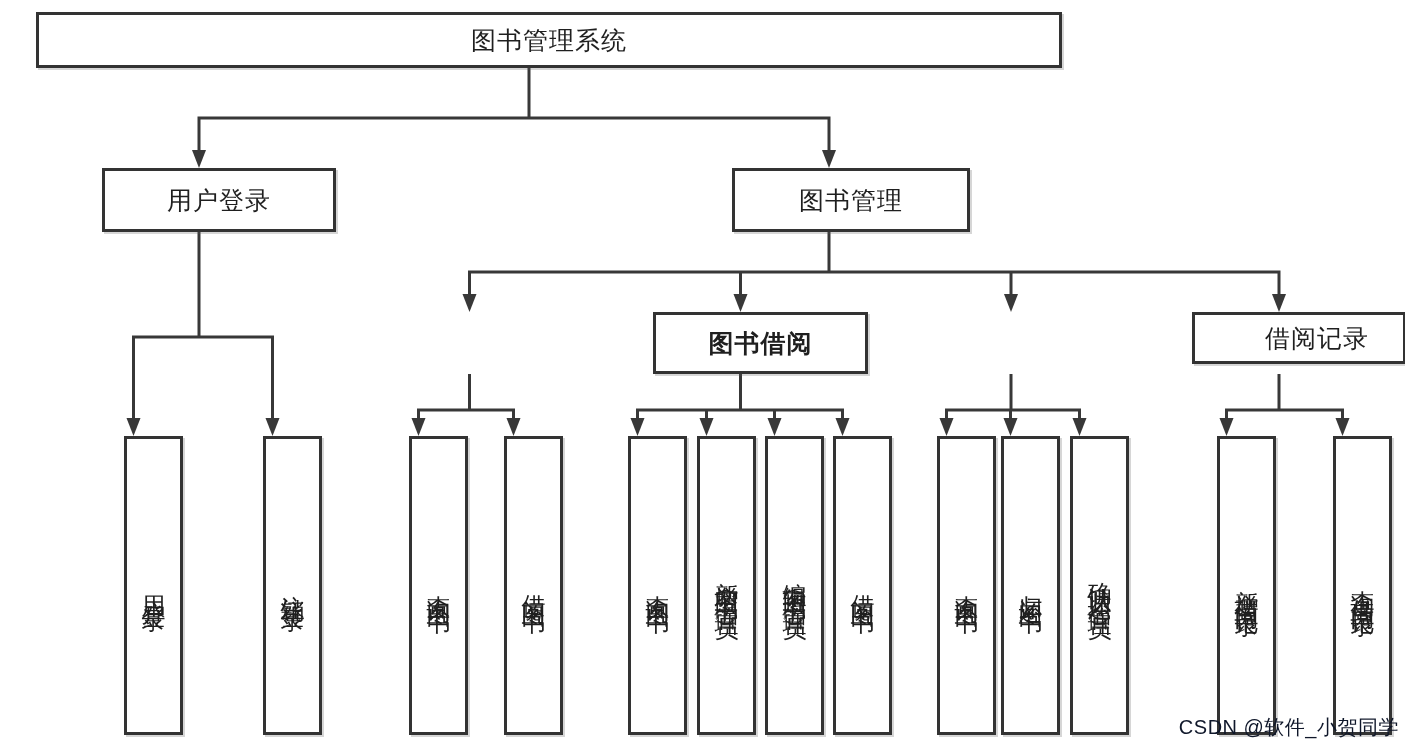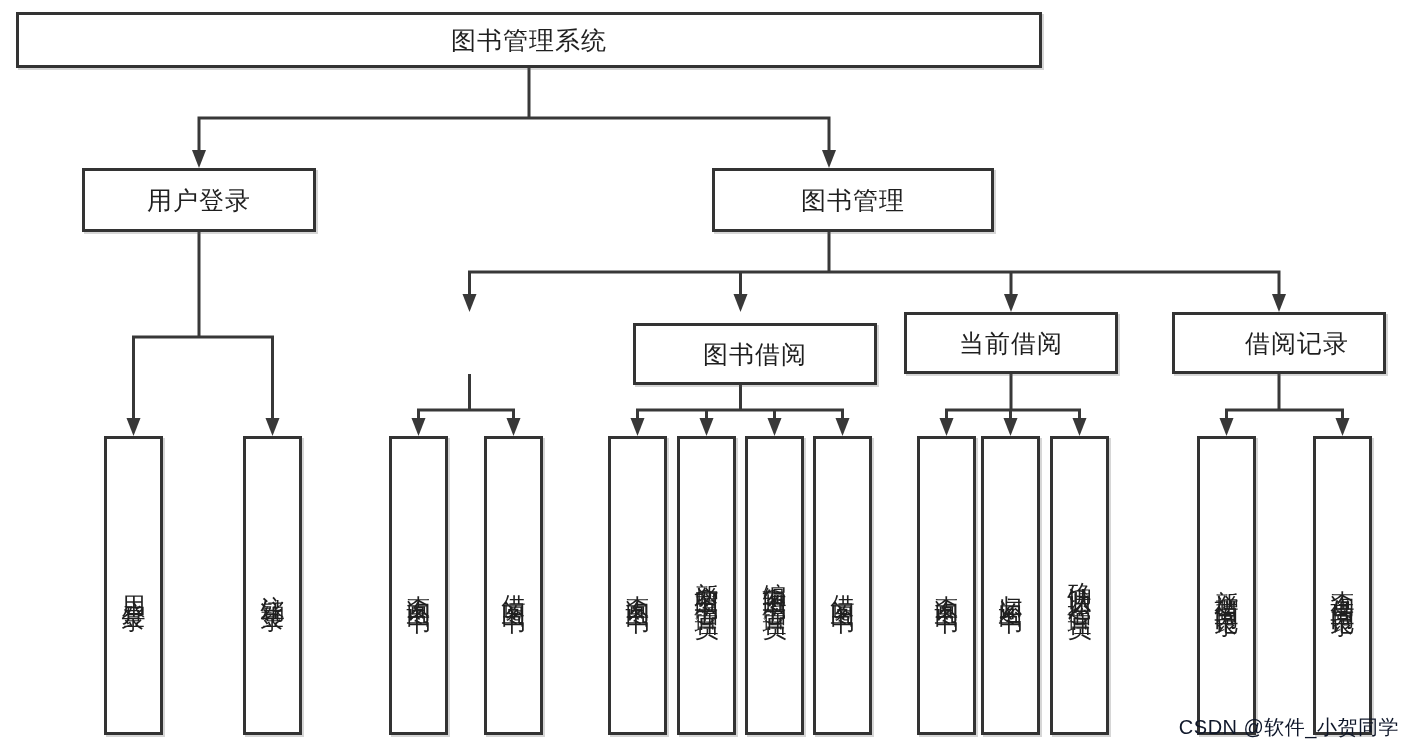--- a/index.html
+++ b/index.html
@@ -31,6 +31,7 @@
     text-align: center;
     line-height: 1;
     white-space: nowrap;
+    margin-left: 20px;
   }
   .box.v {
     writing-mode: vertical-rl;

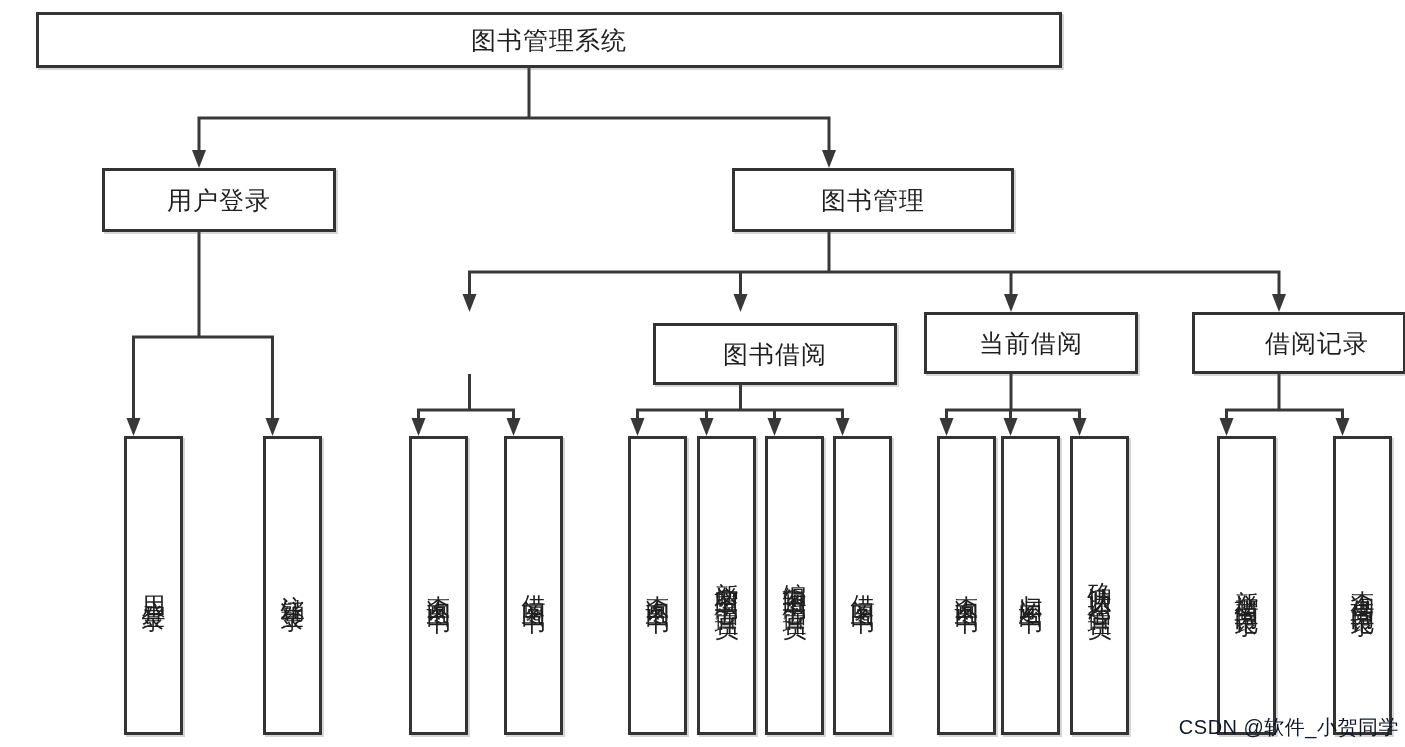--- a/index.html
+++ b/index.html
@@ -98,7 +98,7 @@
   <div class="box" style="left:16px; top:12px; width:1026px; height:56px;">图书管理系统</div>
 
   <div class="box" style="left:82px; top:168px; width:234px; height:64px;">用户登录</div>
-  <div class="box" style="left:712px; top:168px; width:282px; height:64px;">图书管理</div>
+  <div class="box" style="left:712px; top:168px; width:238px; height:64px;">图书管理</div>
 
   <div class="box" style="left:633px; top:323px; width:244px; height:62px;">图书借阅</div>
   <div class="box" style="left:904px; top:312px; width:214px; height:62px;">当前借阅</div>

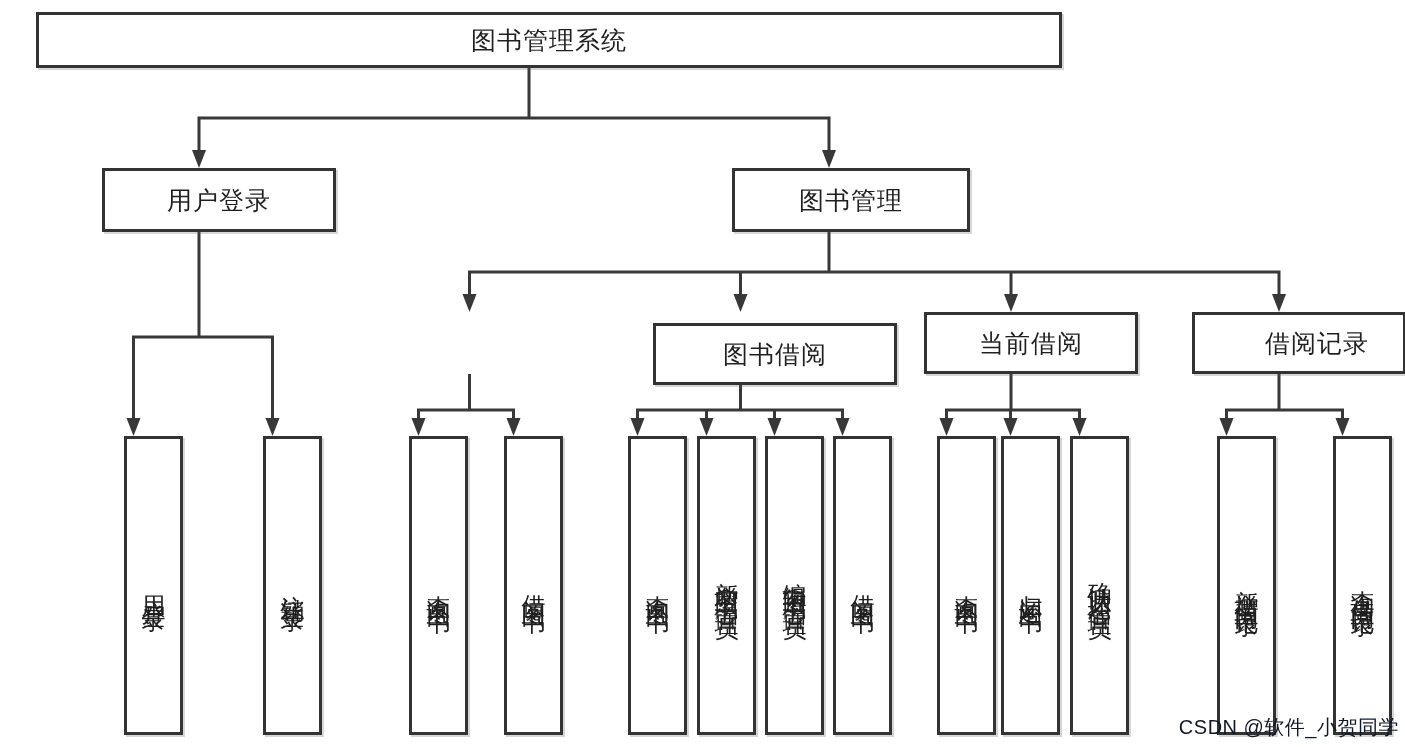--- a/index.html
+++ b/index.html
@@ -100,7 +100,7 @@
   <div class="box" style="left:82px; top:168px; width:234px; height:64px;">用户登录</div>
   <div class="box" style="left:712px; top:168px; width:238px; height:64px;">图书管理</div>
 
-  <div class="box" style="left:633px; top:323px; width:244px; height:62px;">图书借阅</div>
+  <div class="box" style="left:633px; top:312px; width:215px; height:62px;font-weight:bold;">图书借阅</div>
   <div class="box" style="left:904px; top:312px; width:214px; height:62px;">当前借阅</div>
   <div class="box" style="left:1172px; top:312px; width:214px; height:62px;padding-left:36px;">借阅记录</div>
 

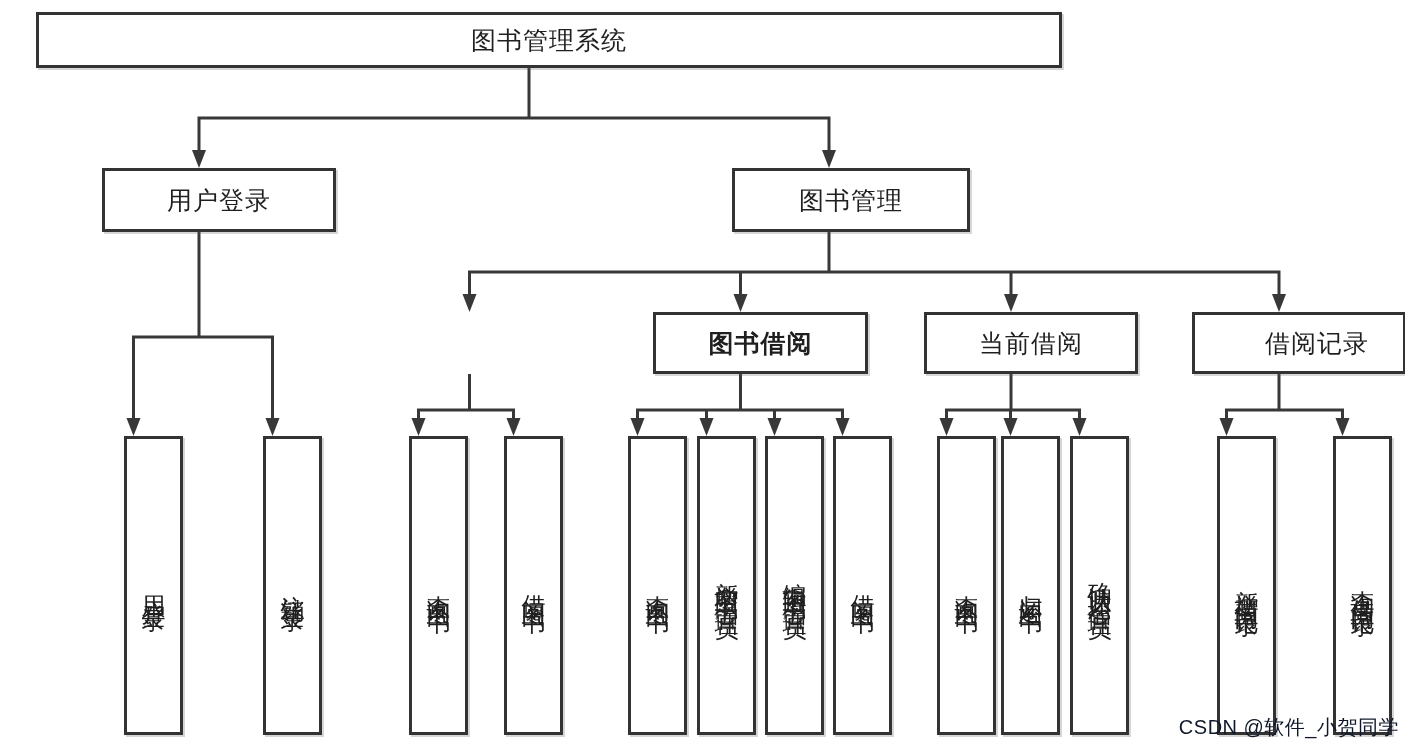--- a/index.html
+++ b/index.html
@@ -101,7 +101,6 @@
   <div class="box" style="left:712px; top:168px; width:238px; height:64px;">图书管理</div>
 
   <div class="box" style="left:633px; top:312px; width:215px; height:62px;font-weight:bold;">图书借阅</div>
-  <div class="box" style="left:904px; top:312px; width:214px; height:62px;">当前借阅</div>
   <div class="box" style="left:1172px; top:312px; width:214px; height:62px;padding-left:36px;">借阅记录</div>
 
   <div class="box v" style="left:104px; top:436px; width:59px; height:299px;">用户登录</div>

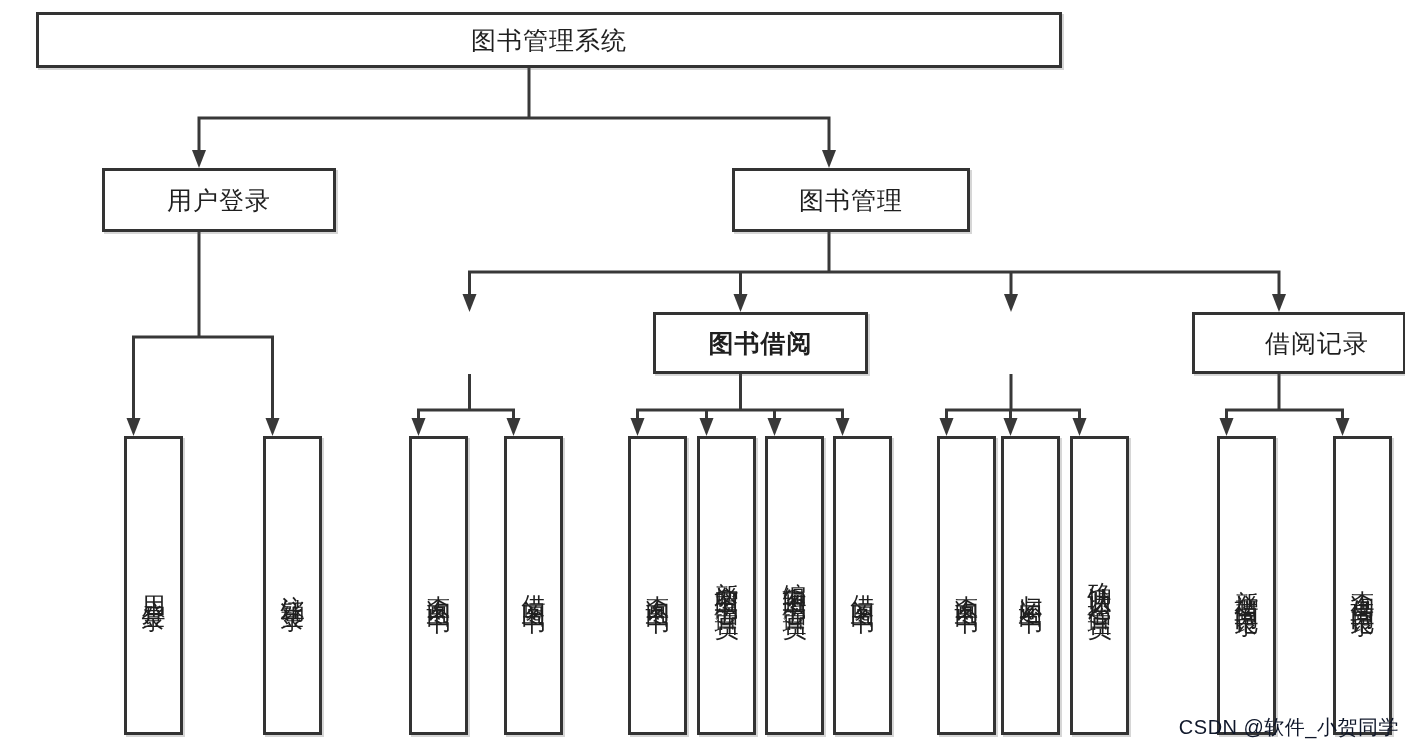--- a/index.html
+++ b/index.html
@@ -101,7 +101,7 @@
   <div class="box" style="left:712px; top:168px; width:238px; height:64px;">图书管理</div>
 
   <div class="box" style="left:633px; top:312px; width:215px; height:62px;font-weight:bold;">图书借阅</div>
-  <div class="box" style="left:1172px; top:312px; width:214px; height:62px;padding-left:36px;">借阅记录</div>
+  <div class="box" style="left:1172px; top:312px; width:214px; height:52px;padding-left:36px;">借阅记录</div>
 
   <div class="box v" style="left:104px; top:436px; width:59px; height:299px;">用户登录</div>
   <div class="box v" style="left:243px; top:436px; width:59px; height:299px;">注销登录</div>

